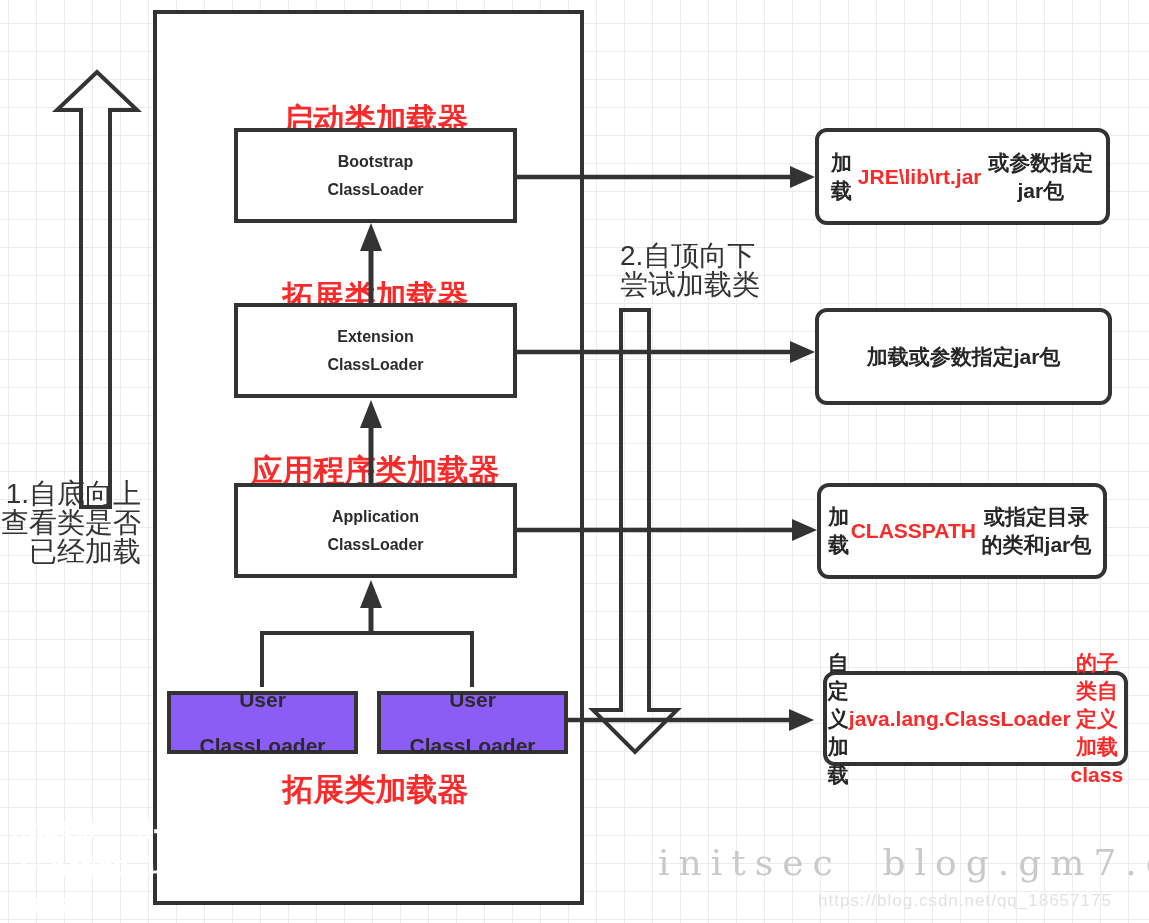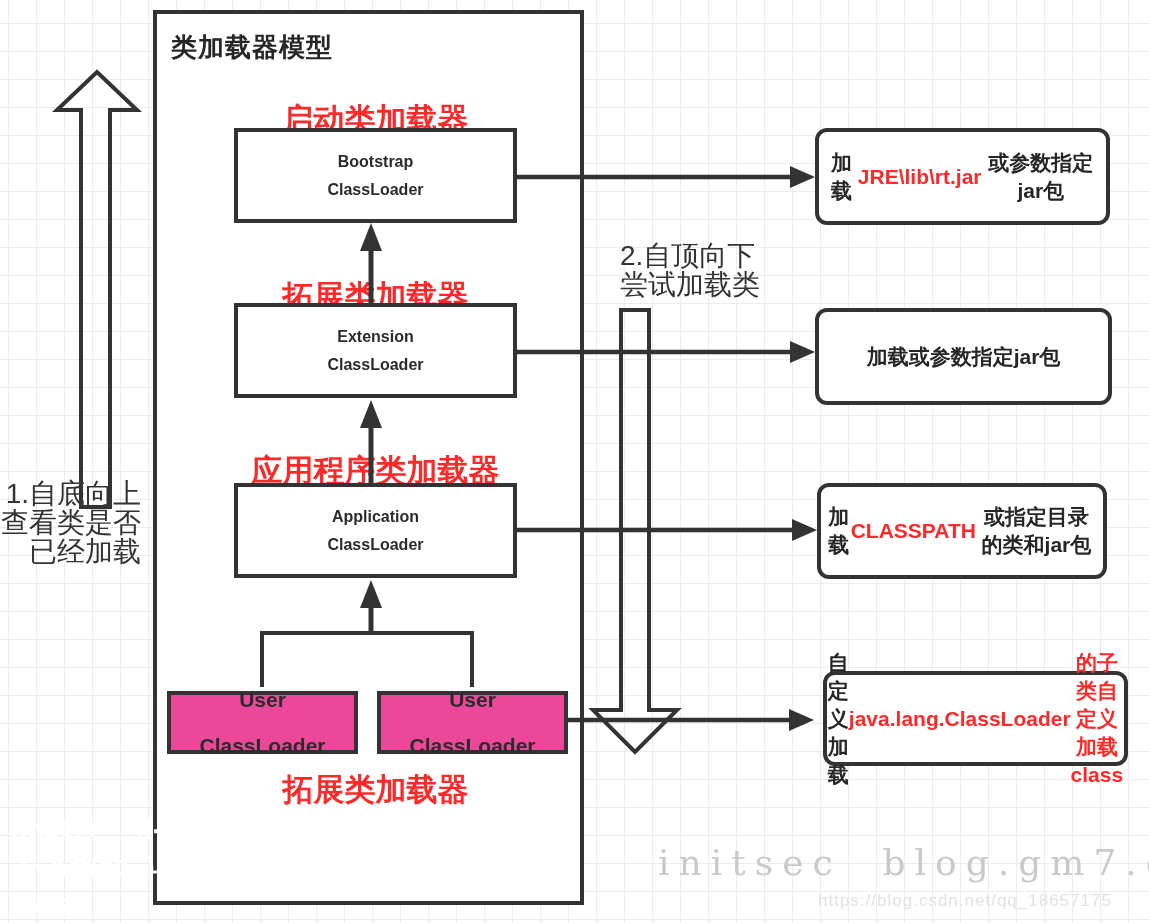--- a/index.html
+++ b/index.html
@@ -72,7 +72,6 @@
 <div class="canvas">
 
   <div class="container">
-    <div class="diagram-title">类加载器模型</div>
 
     <div class="red-label" style="top:85px">启动类加载器</div>
     <div class="loader-box" style="top:114px">

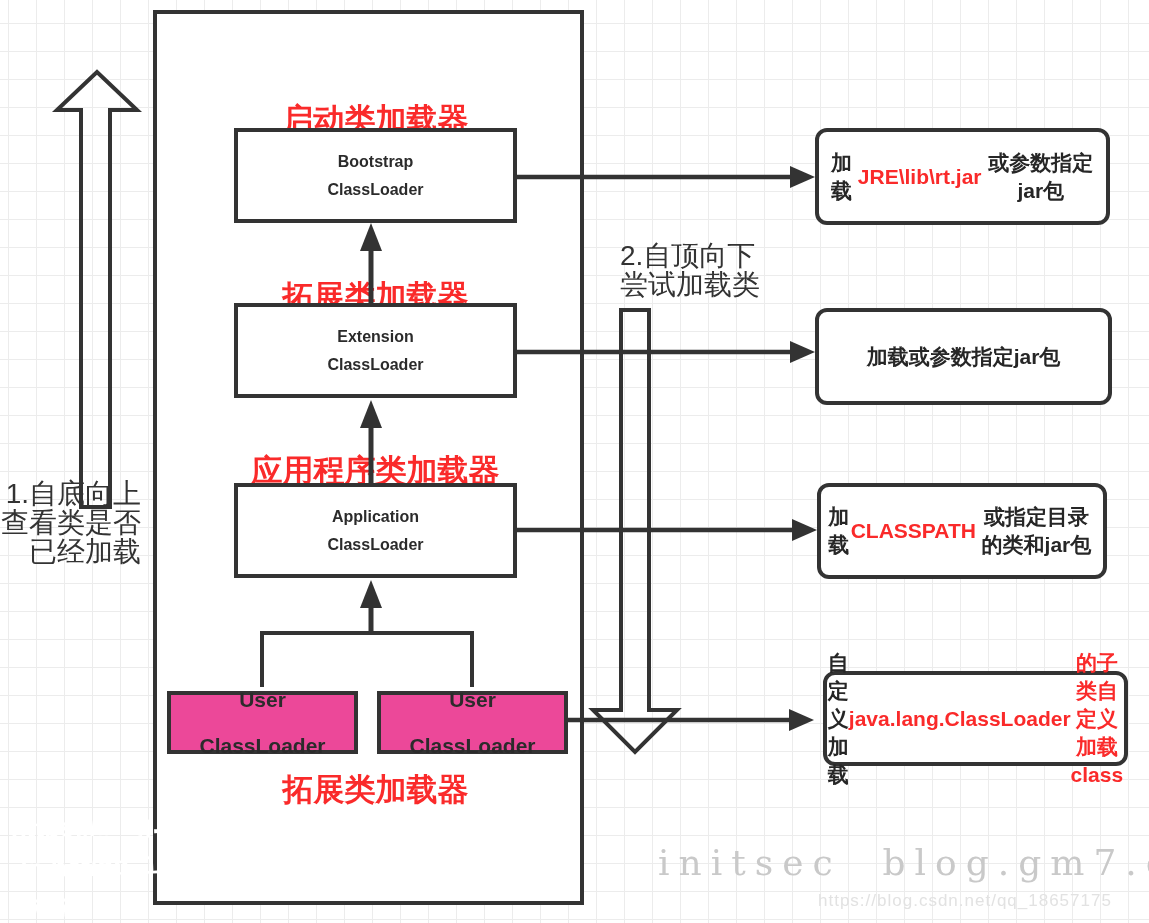--- a/index.html
+++ b/index.html
@@ -34,7 +34,7 @@
   }
   .user-box {
     position:absolute; top:677px; width:191px; height:63px;
-    border:4px solid #333; background:#ec4899;
+    border:4px solid #333; background:#8b5cf6;
     display:flex; flex-direction:column; align-items:center; justify-content:center;
     font-size:21px; font-weight:bold; color:#2b2b2b; line-height:26px; text-align:center;gap:20px;
   }

